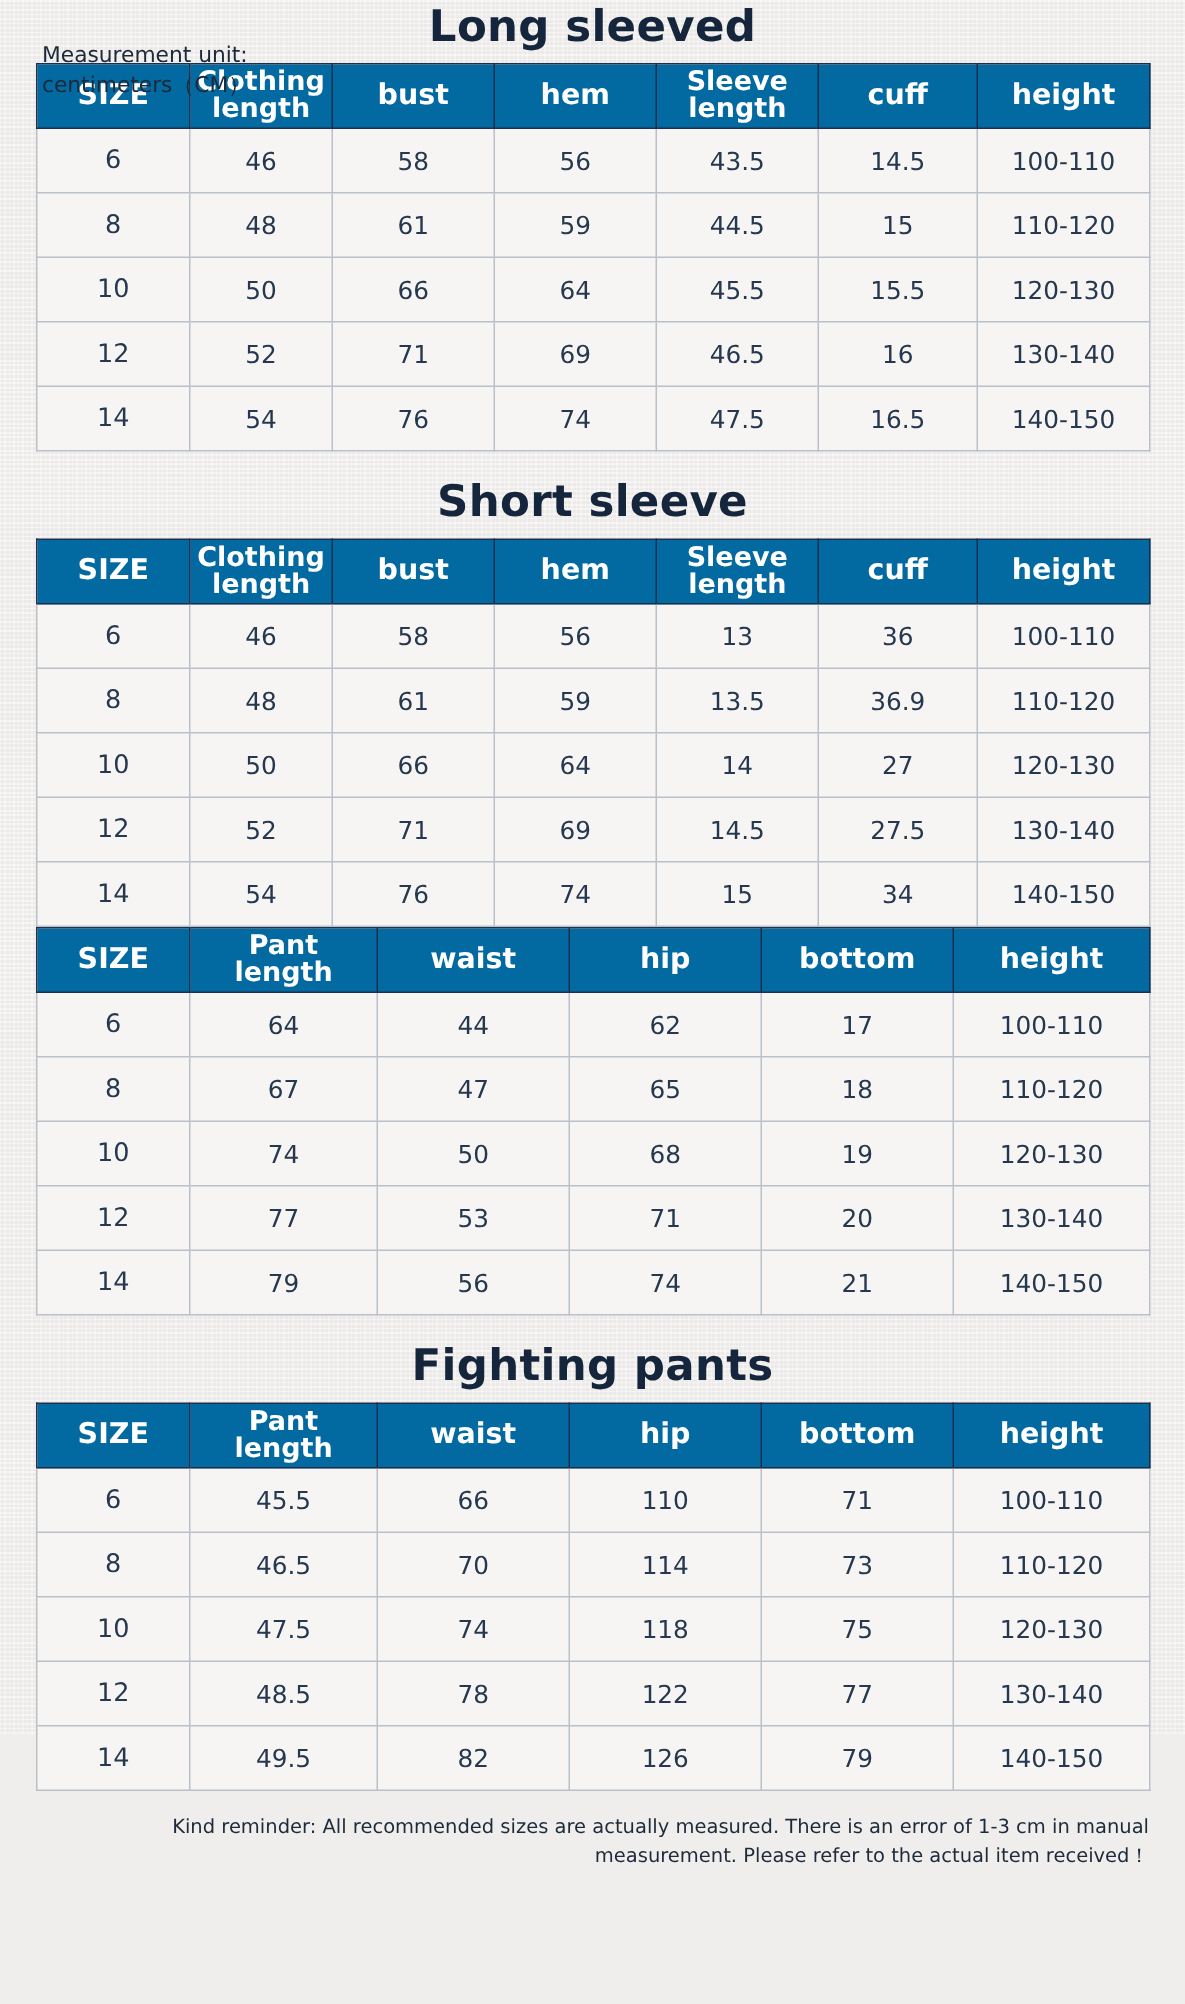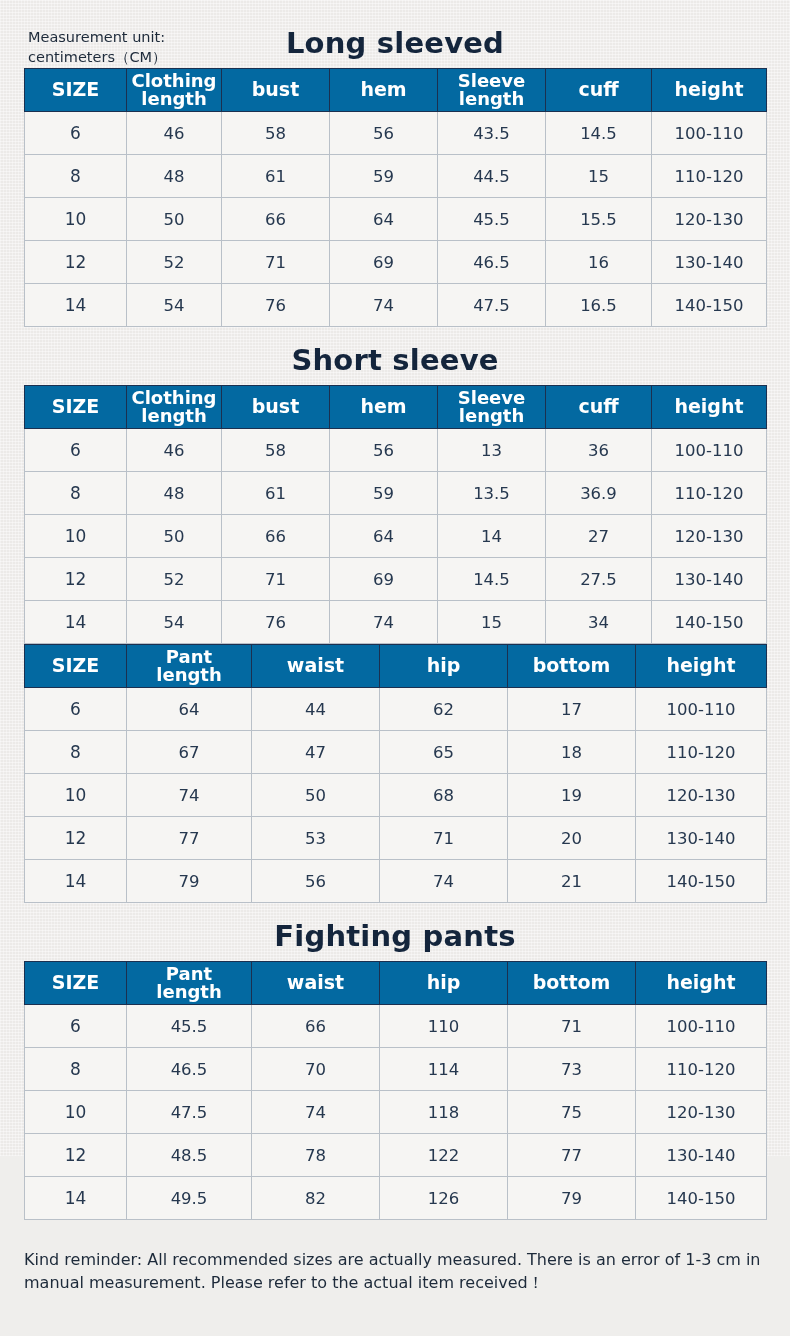--- a/index.html
+++ b/index.html
@@ -45,7 +45,6 @@
     padding: 0;
   }
   .title-long {
-    padding-top: 26px;
     padding-bottom: 8px;
   }
   .title-other {

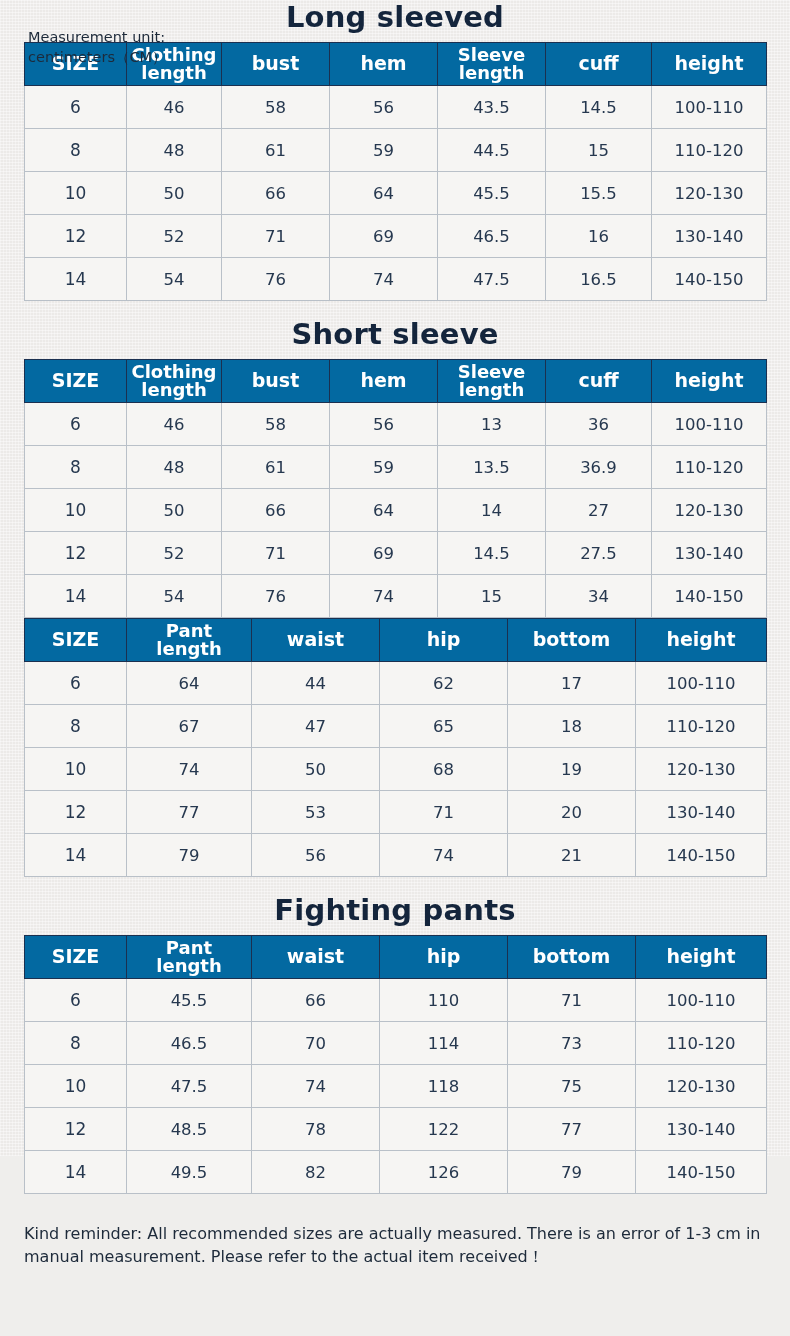--- a/index.html
+++ b/index.html
@@ -89,13 +89,13 @@
     font-size: 17px;
   }
   .footer-note {
-    text-align: left;
-    font-size: 16px;
+    text-align: right;
+    font-size: 13px;
     line-height: 1.45;
     color: #1d2a3a;
     padding-top: 16px;
     width: 742px;
-    margin: 12px auto;
+    margin: 0 auto;
   }
 </style>
 </head>

